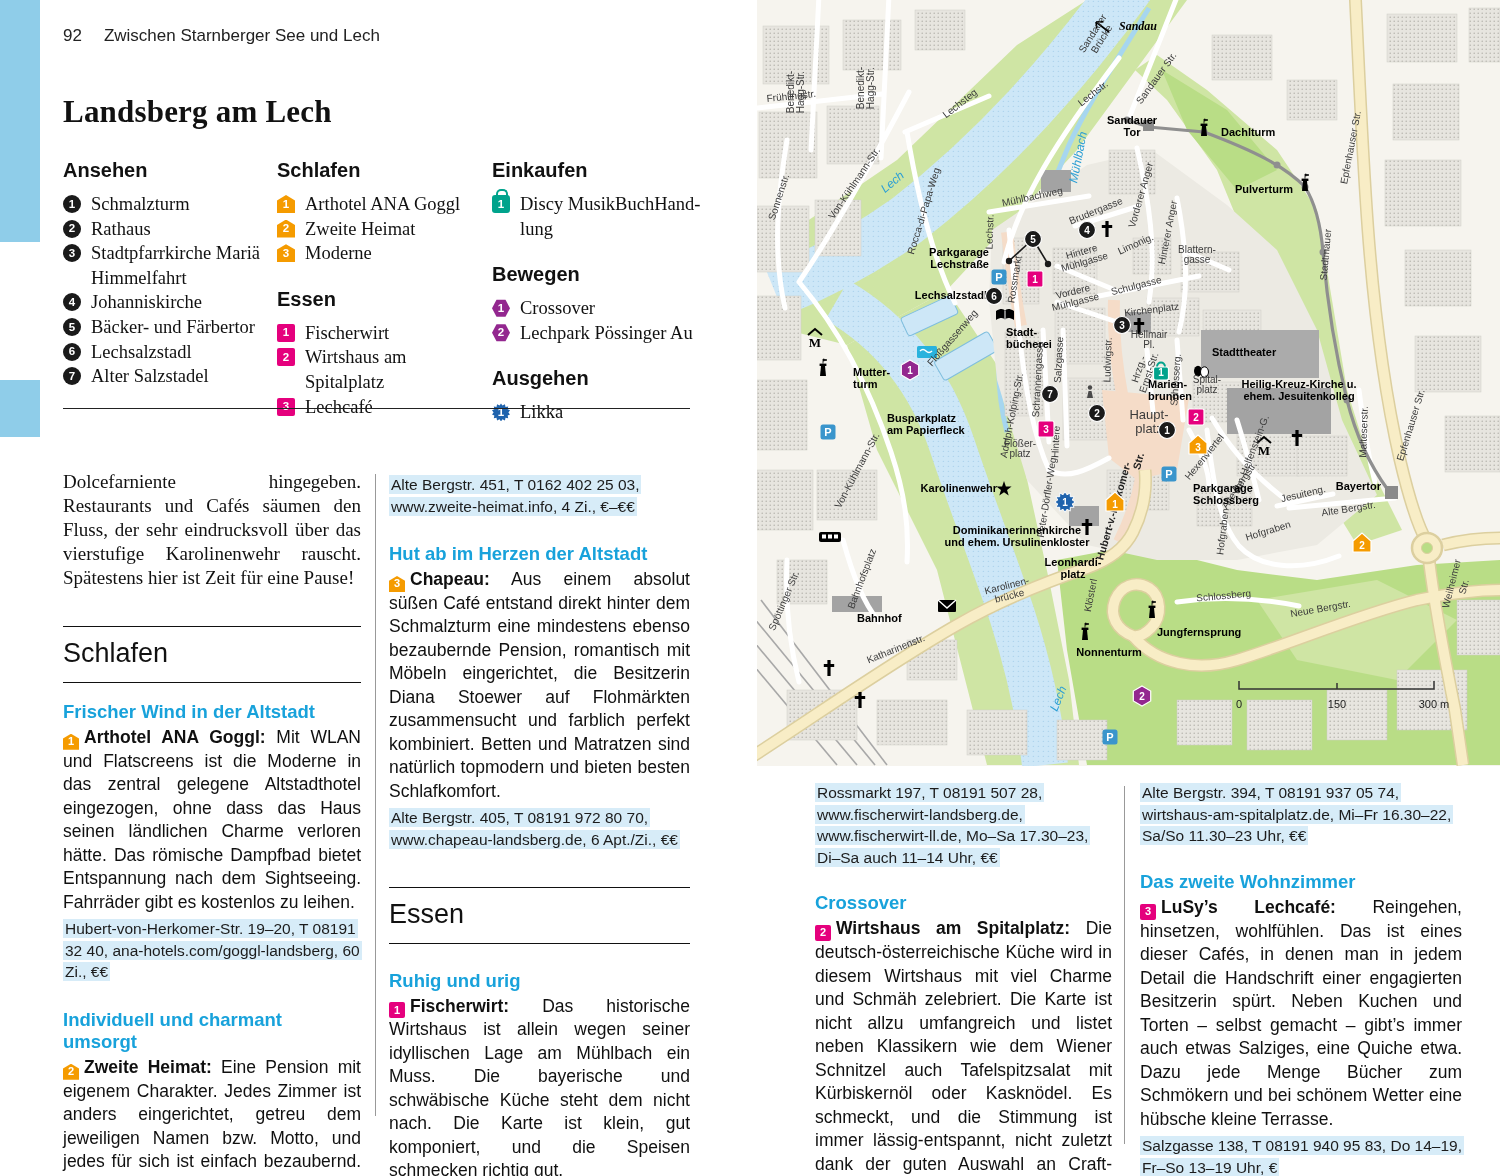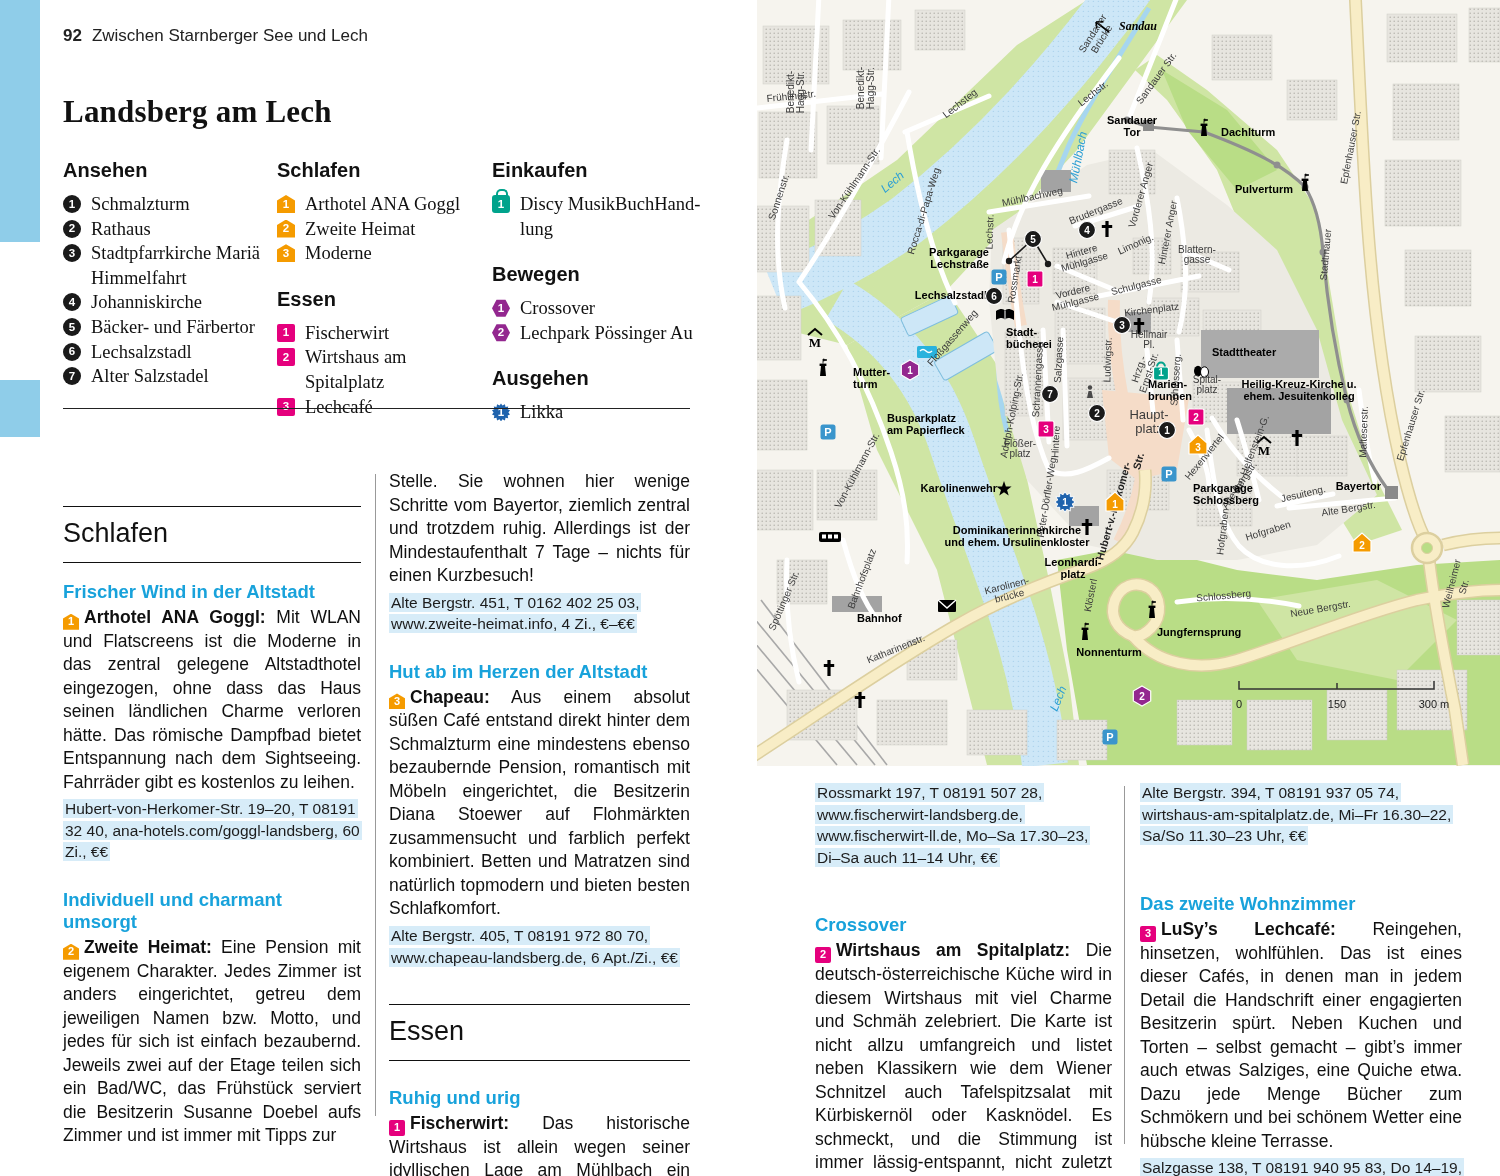--- a/index.html
+++ b/index.html
@@ -10,7 +10,7 @@
   #tab-mid{top:380px;height:57px;}
   #corner-tab{position:absolute;left:1437px;top:6px;width:24px;height:22px;background:#49c2b3;}
   #page-header{position:absolute;left:63px;top:26px;font-size:17px;color:#222;}
-  #page-header .num{font-weight:bold;margin-right:10px;}
+  #page-header .num{font-weight:normal;margin-right:22px;}
   #page-title{position:absolute;left:63px;top:94px;font-family:"Liberation Serif",serif;
               font-weight:bold;font-size:31px;letter-spacing:.2px;}
   

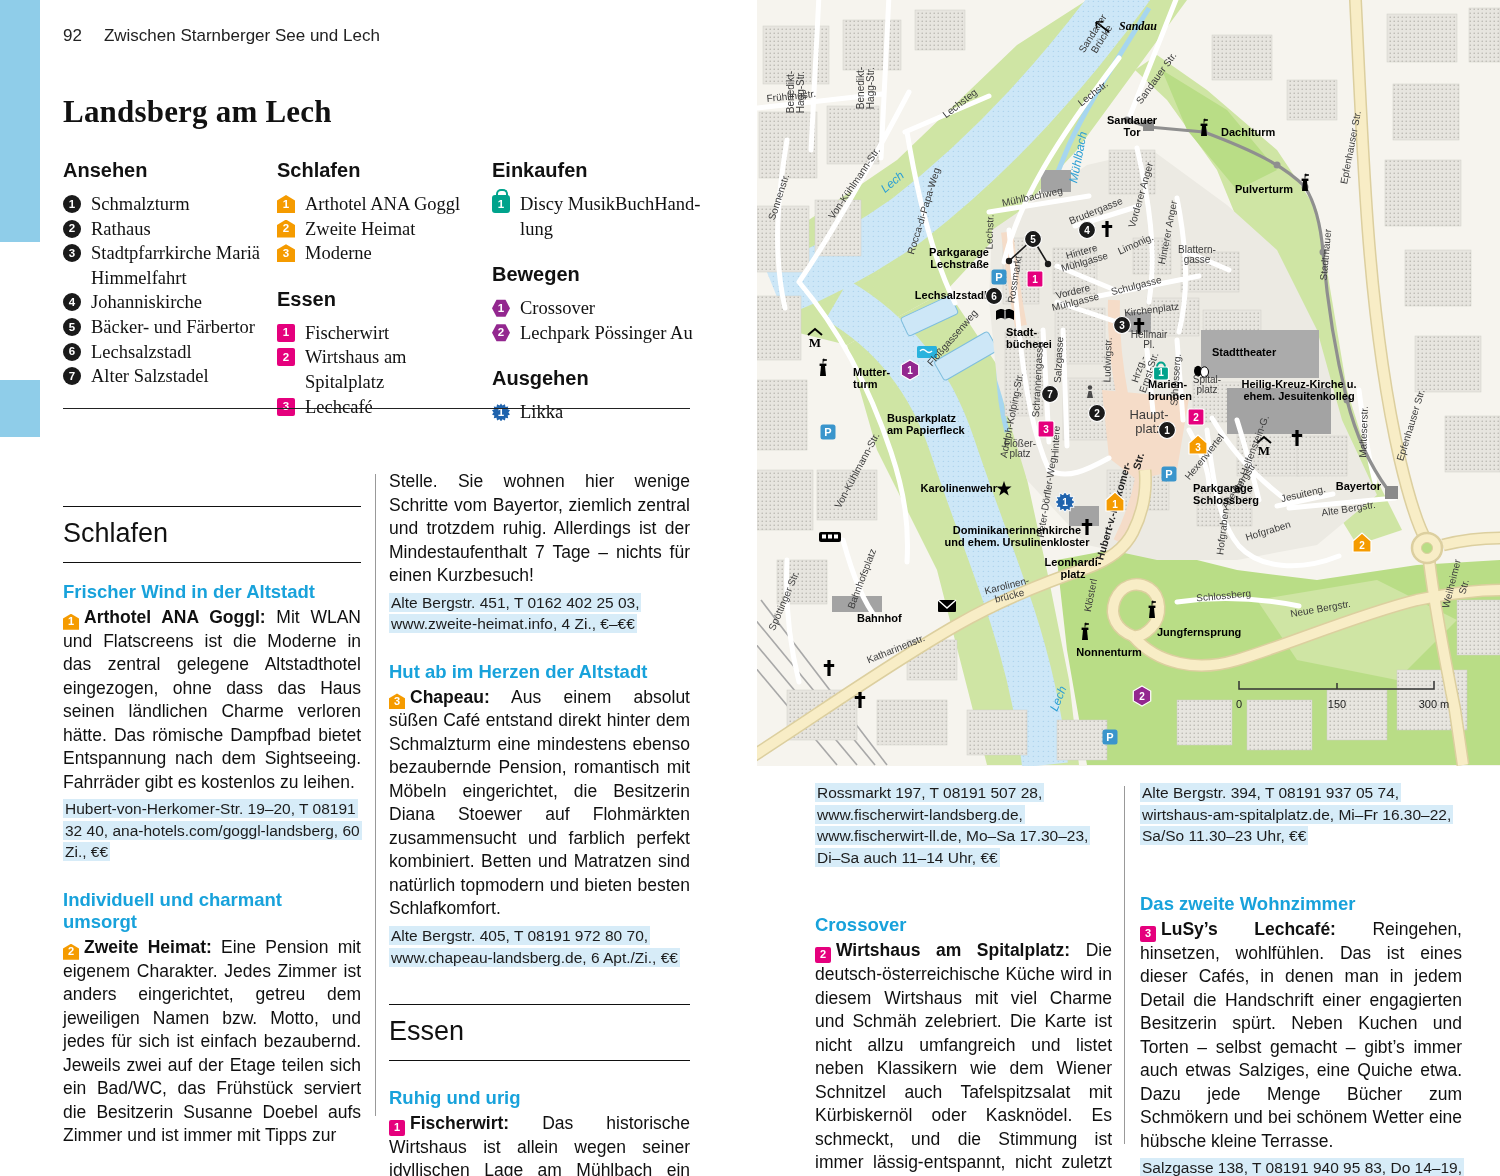--- a/index.html
+++ b/index.html
@@ -126,6 +126,7 @@
 <div id="legend-rule"></div>
 
 <div id="col1" class="col">
+  <p class="serif-p">Dolcefarniente hingegeben. Restaurants und Cafés säumen den Fluss, der sehr eindrucksvoll über das vierstufige Karolinenwehr rauscht. Spätestens hier ist Zeit für eine Pause!</p>
   <div class="sect">Schlafen</div>
   <p class="sub mt18">Frischer Wind in der Altstadt</p>
   <p class="entry"><span class="mk mk-hotel">1</span><b>Arthotel ANA Goggl:</b> <span>Mit WLAN und Flatscreens ist die Moderne in das zentral gelegene Altstadthotel eingezogen, ohne dass das Haus seinen ländlichen Charme verloren hätte. Das römische Dampfbad bietet Entspannung nach dem Sightseeing. Fahrräder gibt es kostenlos zu leihen.</span></p>

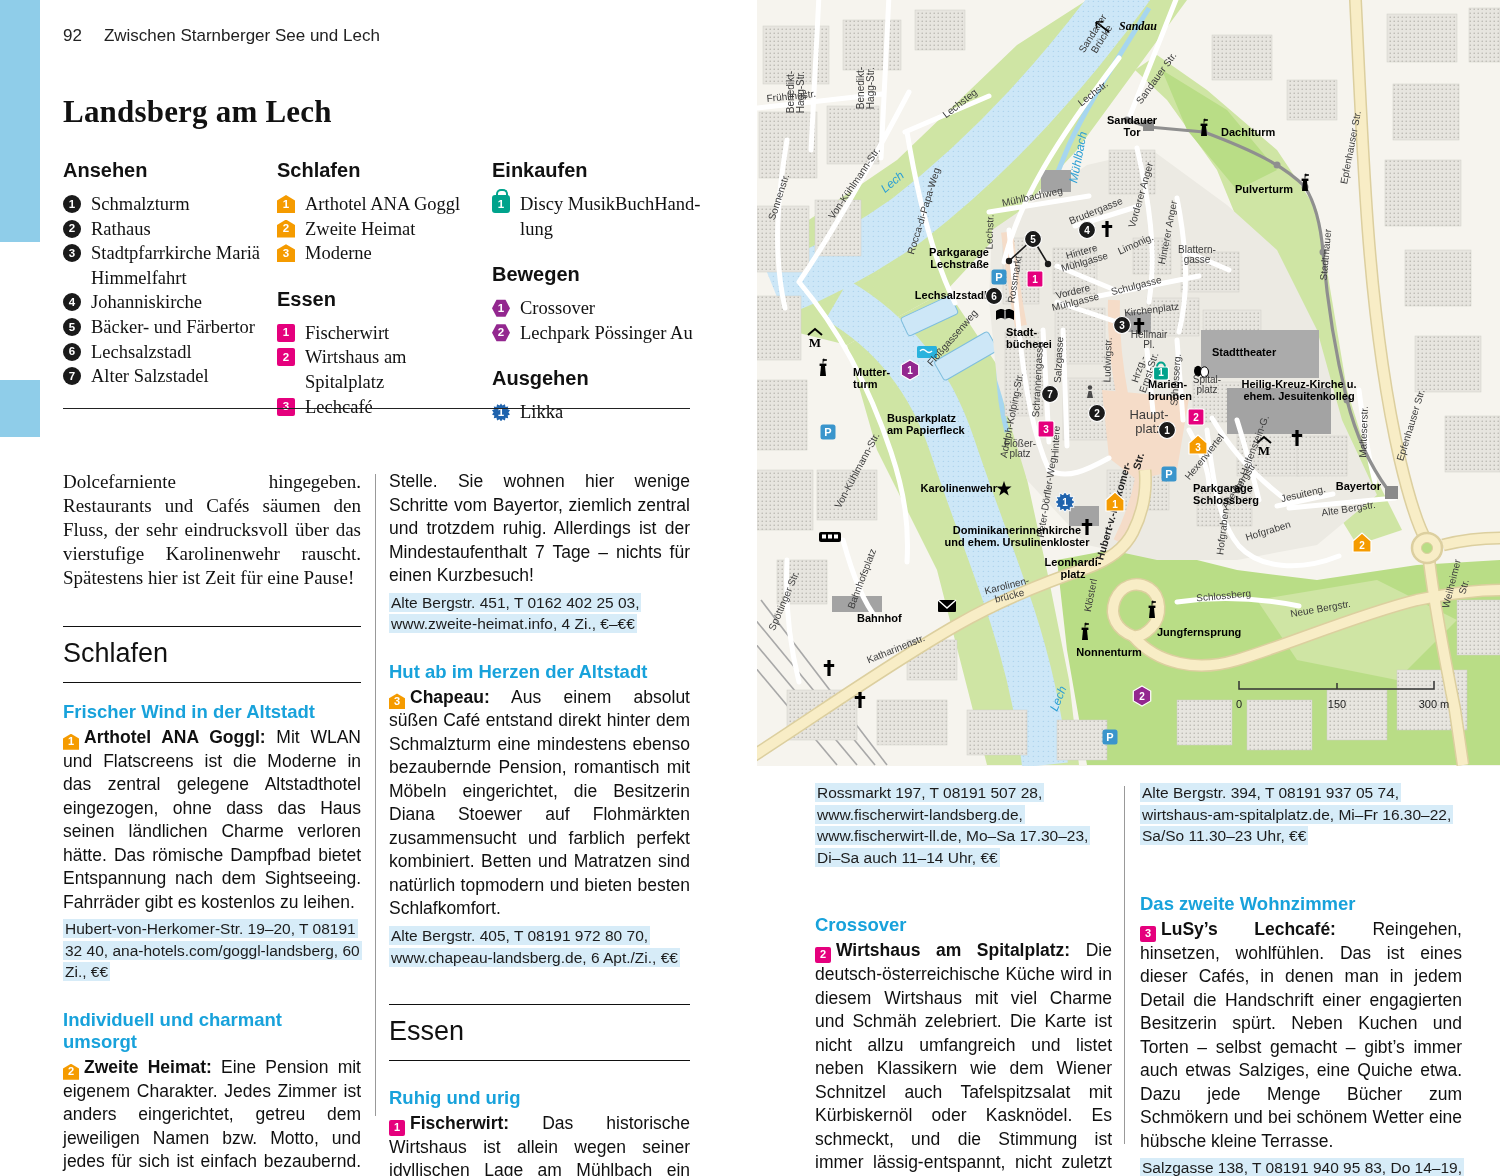--- a/index.html
+++ b/index.html
@@ -136,7 +136,6 @@
 </div>
 
 <div id="col2" class="col">
-  <p class="entry">Stelle. Sie wohnen hier wenige Schritte vom Bayertor, ziemlich zentral und trotzdem ruhig. Allerdings ist der Mindestaufenthalt 7 Tage – nichts für einen Kurzbesuch!</p>
   <p class="contact"><span class="hl">Alte Bergstr. 451, T 0162 402 25 03, www.zweite-heimat.info, 4 Zi., €–€€</span></p>
   <p class="sub">Hut ab im Herzen der Altstadt</p>
   <p class="entry"><span class="mk mk-hotel">3</span><b>Chapeau:</b> <span>Aus einem absolut süßen Café entstand direkt hinter dem Schmalzturm eine mindestens ebenso bezaubernde Pension, romantisch mit Möbeln eingerichtet, die Besitzerin Diana Stoewer auf Flohmärkten zusammensucht und farblich perfekt kombiniert. Betten und Matratzen sind natürlich topmodern und bieten besten Schlafkomfort.</span></p>

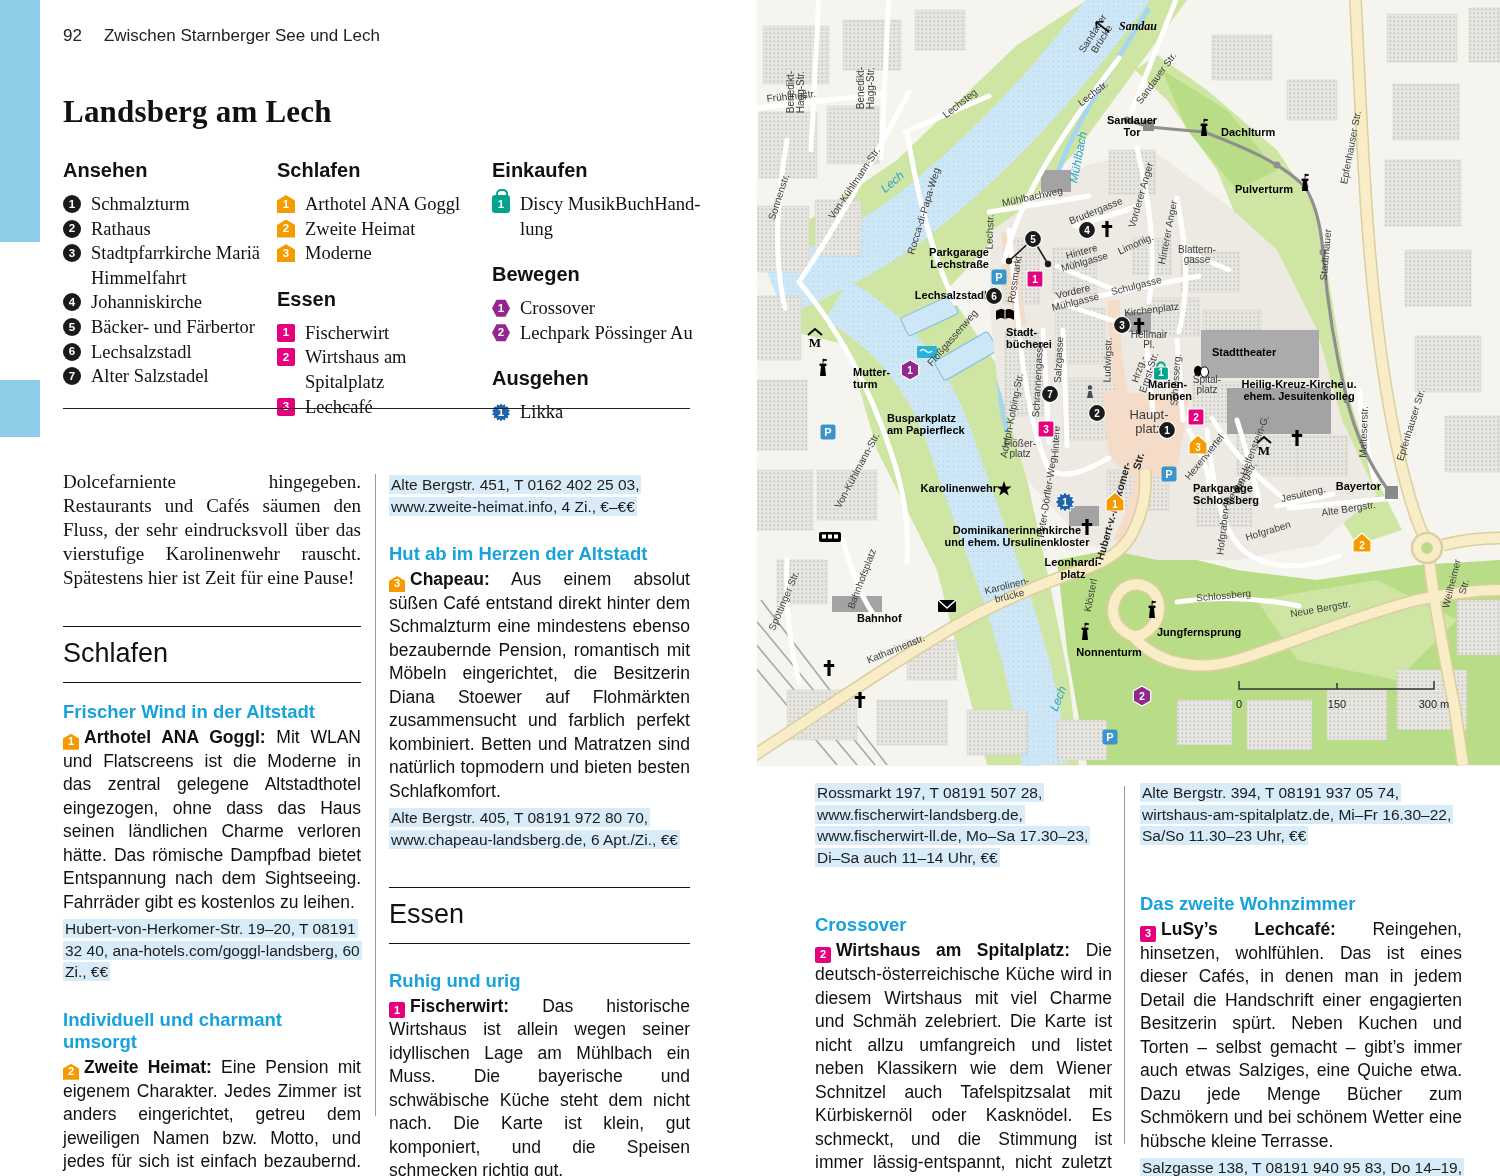--- a/index.html
+++ b/index.html
@@ -52,7 +52,7 @@
   .hl{background:#d7ecf8;-webkit-box-decoration-break:clone;box-decoration-break:clone;padding:1px 2px;}
   .sect{font-size:27px;border-top:1.3px solid #111;border-bottom:1.3px solid #111;
         padding:11px 0 13px;margin:36px 0 0;}
-  .mt18{margin-top:18px;} .mt26{margin-top:26px;} .mt30{margin-top:46px;}
+  .mt18{margin-top:18px;} .mt26{margin-top:26px;} .mt30{margin-top:24px;}
   
   #map{position:absolute;left:757px;top:0;width:743px;height:766px;}
   .ml-st{font:10px "Liberation Sans",sans-serif;fill:#3b3b3b;}

